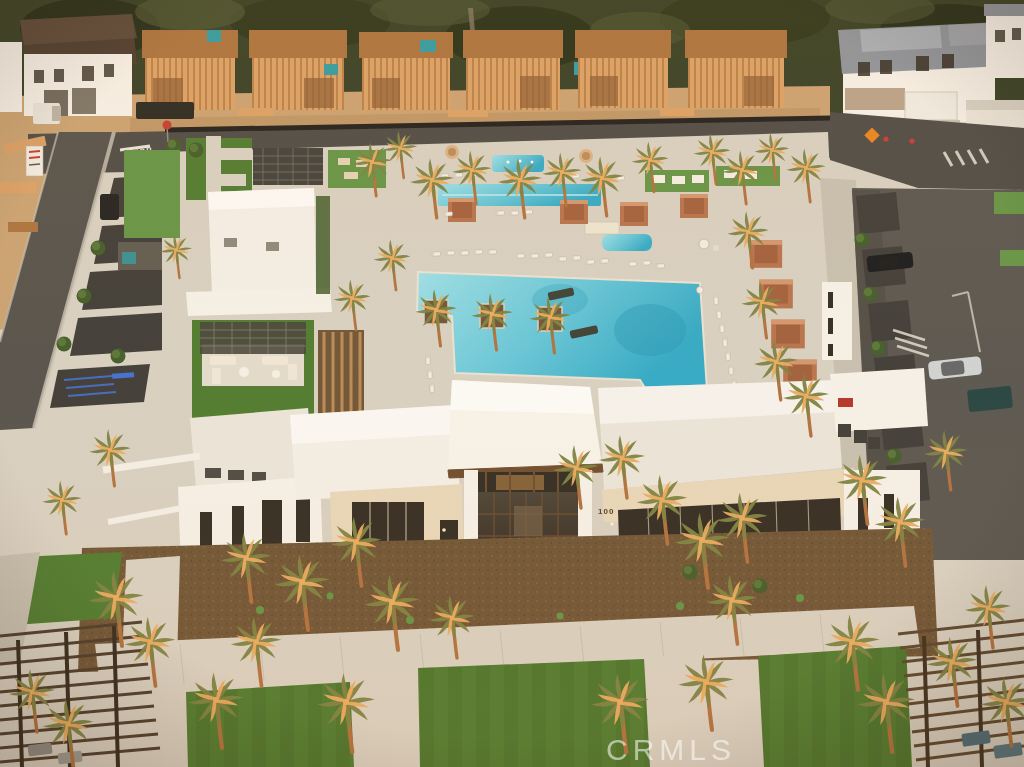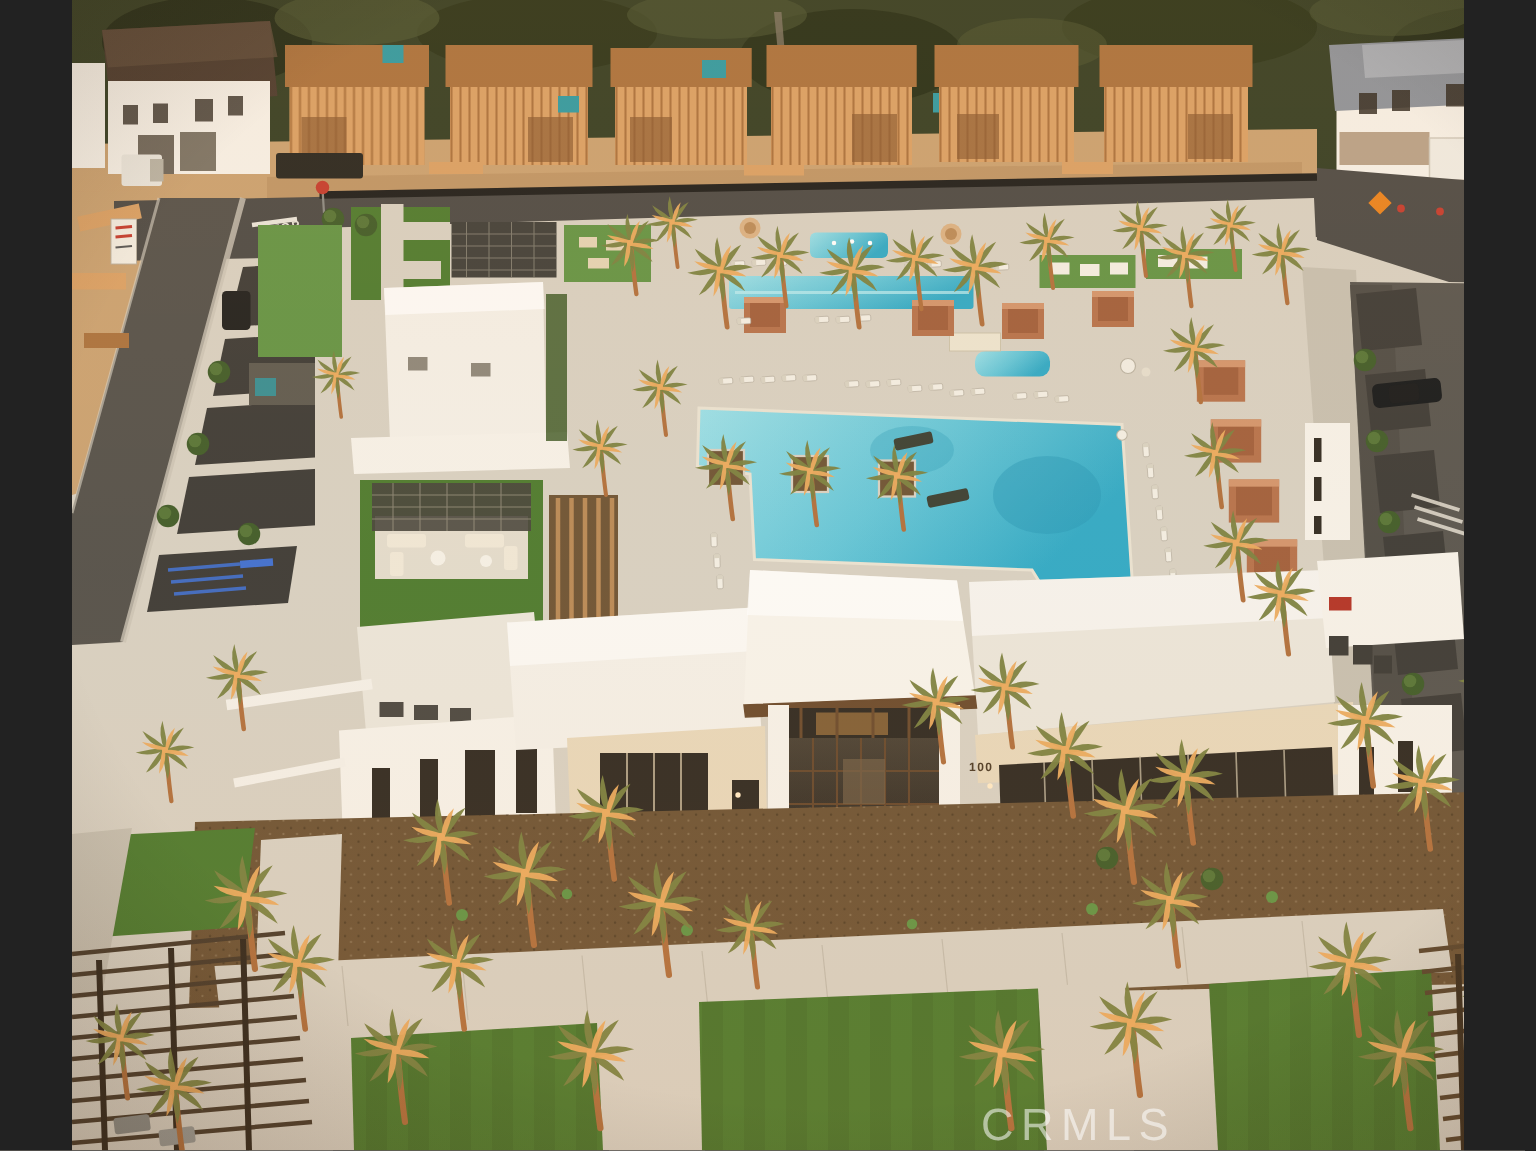--- a/index.html
+++ b/index.html
@@ -3,7 +3,7 @@
 <meta charset="utf-8">
 <style>
   html,body{margin:0;padding:0;background:#222;}
-  #stage{width:928px;height:767px;position:relative;overflow:hidden;margin:0 auto;
+  #stage{width:1024px;height:767px;position:relative;overflow:hidden;margin:0 auto;
          font-family:"Liberation Sans", sans-serif;}
   svg{display:block}
   

